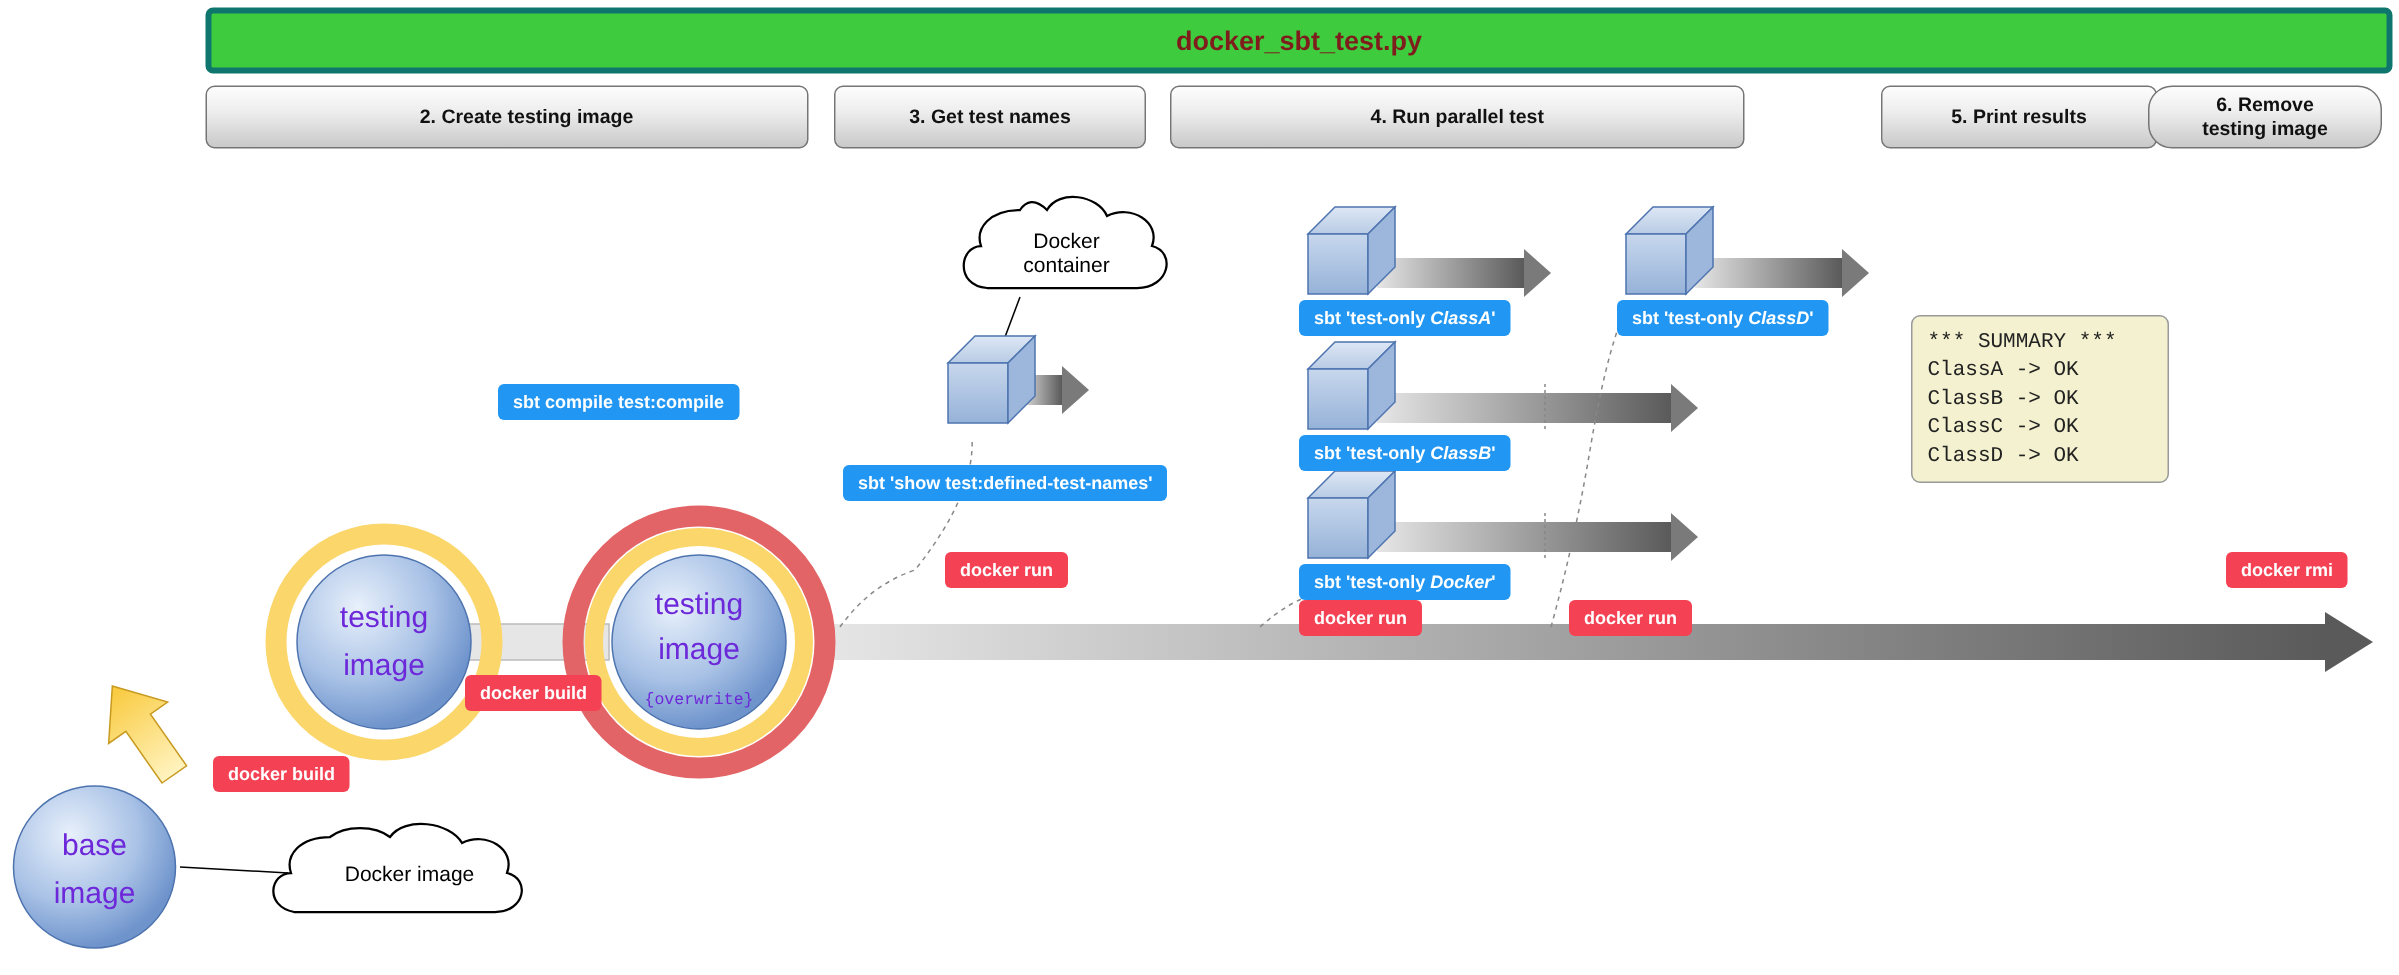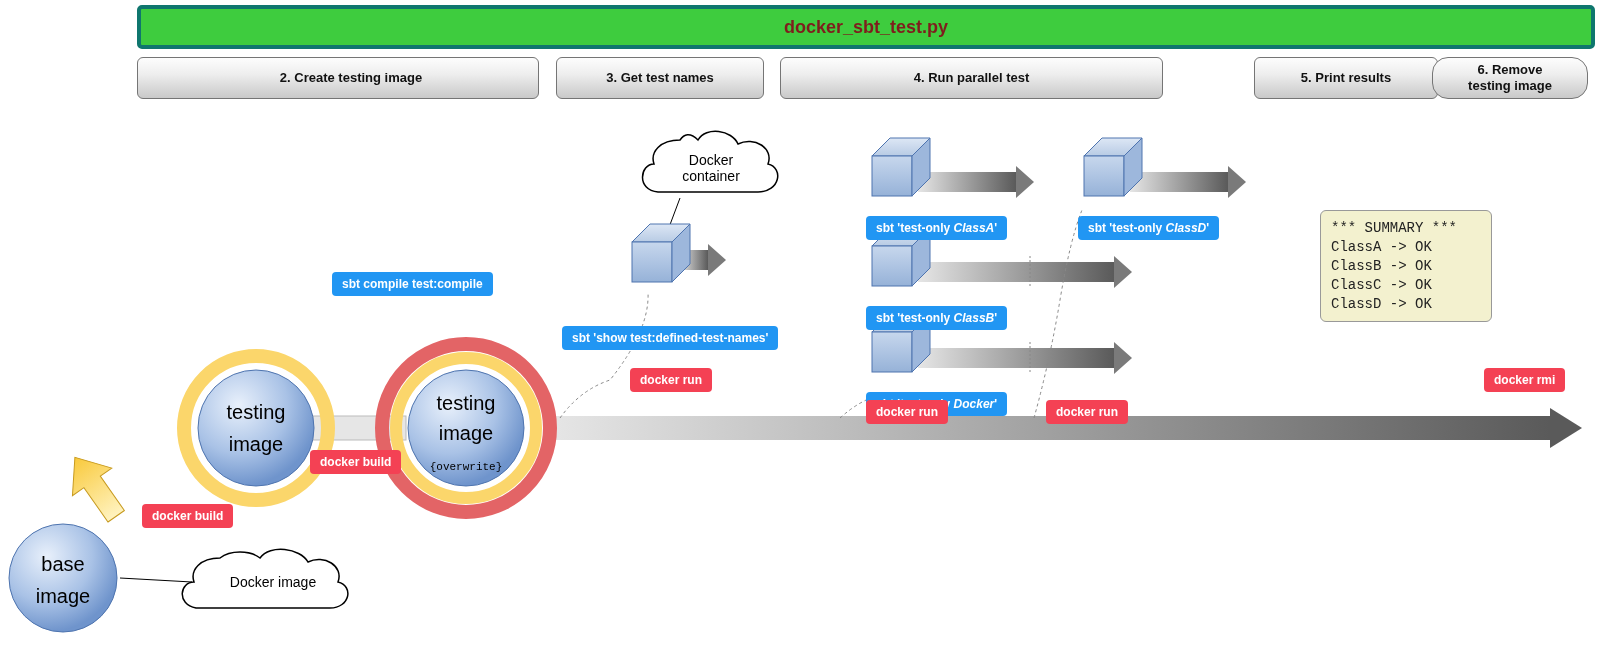--- a/index.html
+++ b/index.html
@@ -35,7 +35,7 @@
     position:absolute;border-radius:4px;color:#fff;font-size:12px;font-weight:bold;
     padding:5px 10px;white-space:nowrap;
   }
-  .tag.blue{background:var(--blue-tag);margin-top:16px;}
+  .tag.blue{background:var(--blue-tag);}
   .tag.red{background:var(--red-tag);text-align:right;}
   .tag em{font-style:italic;font-weight:bold;}
   .cloud-label{

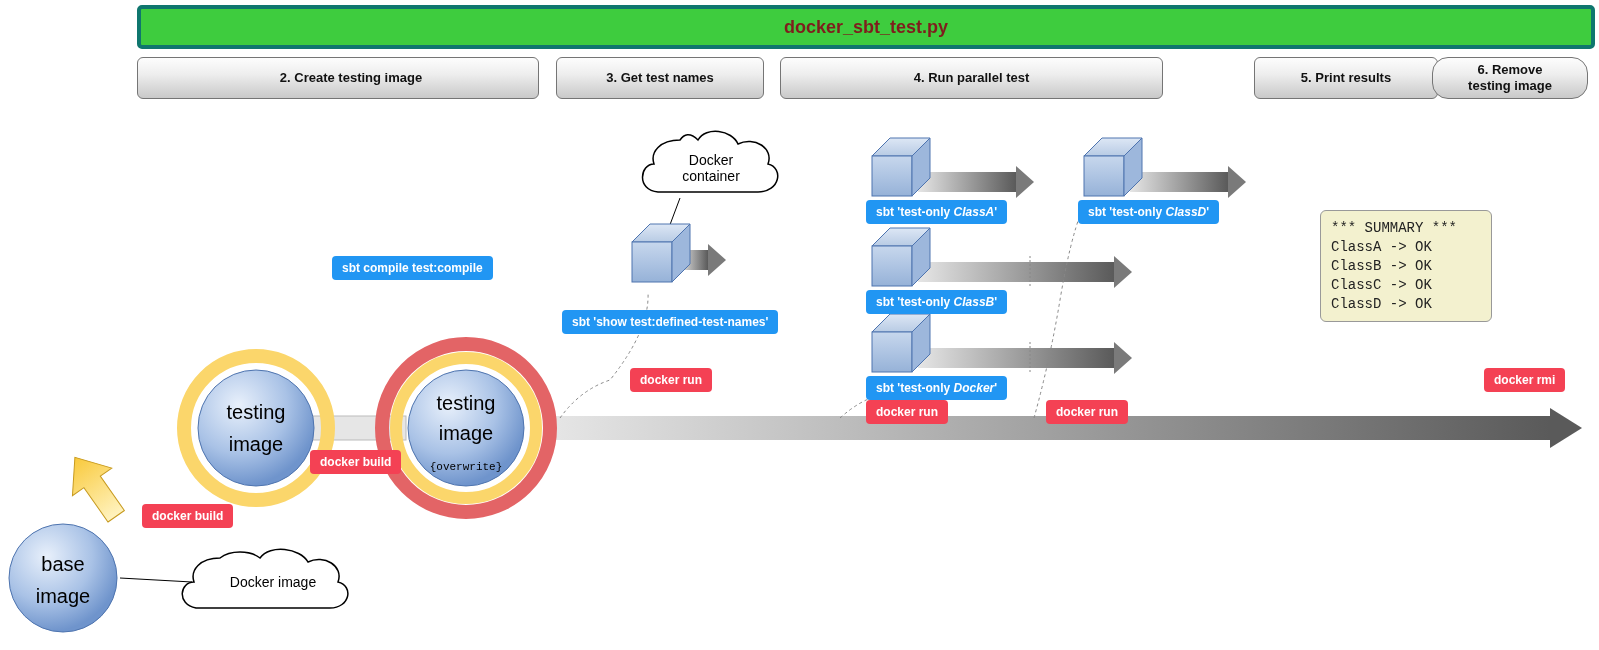--- a/index.html
+++ b/index.html
@@ -205,7 +205,7 @@
   <div class="tag red" style="left:1046px;top:400px">docker run</div>
   <div class="tag red" style="left:1484px;top:368px">docker rmi</div>
 
-  <div class="summary-box" style="white-space: pre-line; margin-left: 46px;">*** SUMMARY ***
+  <div class="summary-box" style="white-space: pre-line;">*** SUMMARY ***
 ClassA -&gt; OK
 ClassB -&gt; OK
 ClassC -&gt; OK

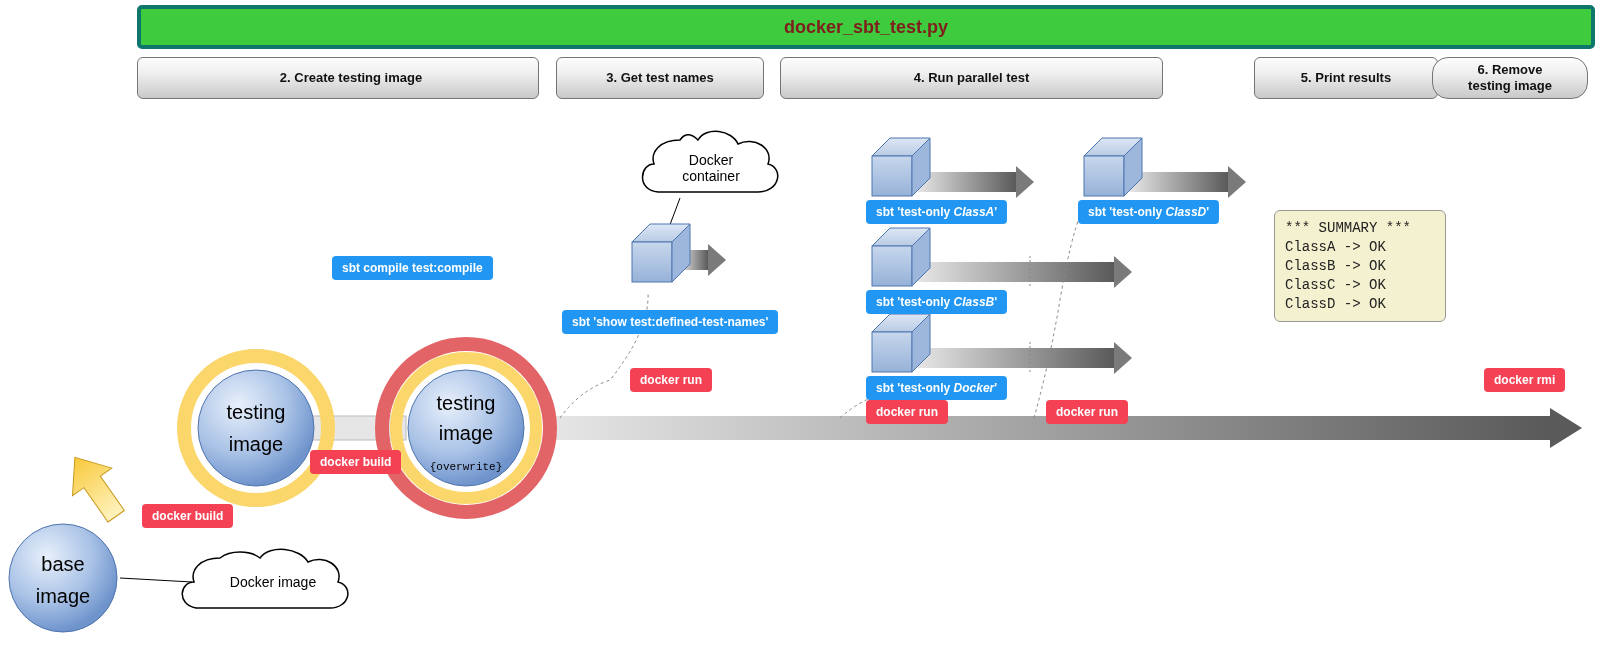--- a/index.html
+++ b/index.html
@@ -42,7 +42,7 @@
     position:absolute;font-size:14px;color:#000;text-align:center;line-height:1.15;
   }
   .circle-label{
-    position:absolute;font-size:20px;color:#000000;text-align:center;line-height:1.6;
+    position:absolute;font-size:20px;color:#6d28d9;text-align:center;line-height:1.6;
     font-family:Verdana,Geneva,sans-serif;width:120px;
   }
   .circle-sub{font-size:11px;line-height:1;font-family:Liberation Mono, monospace;}

